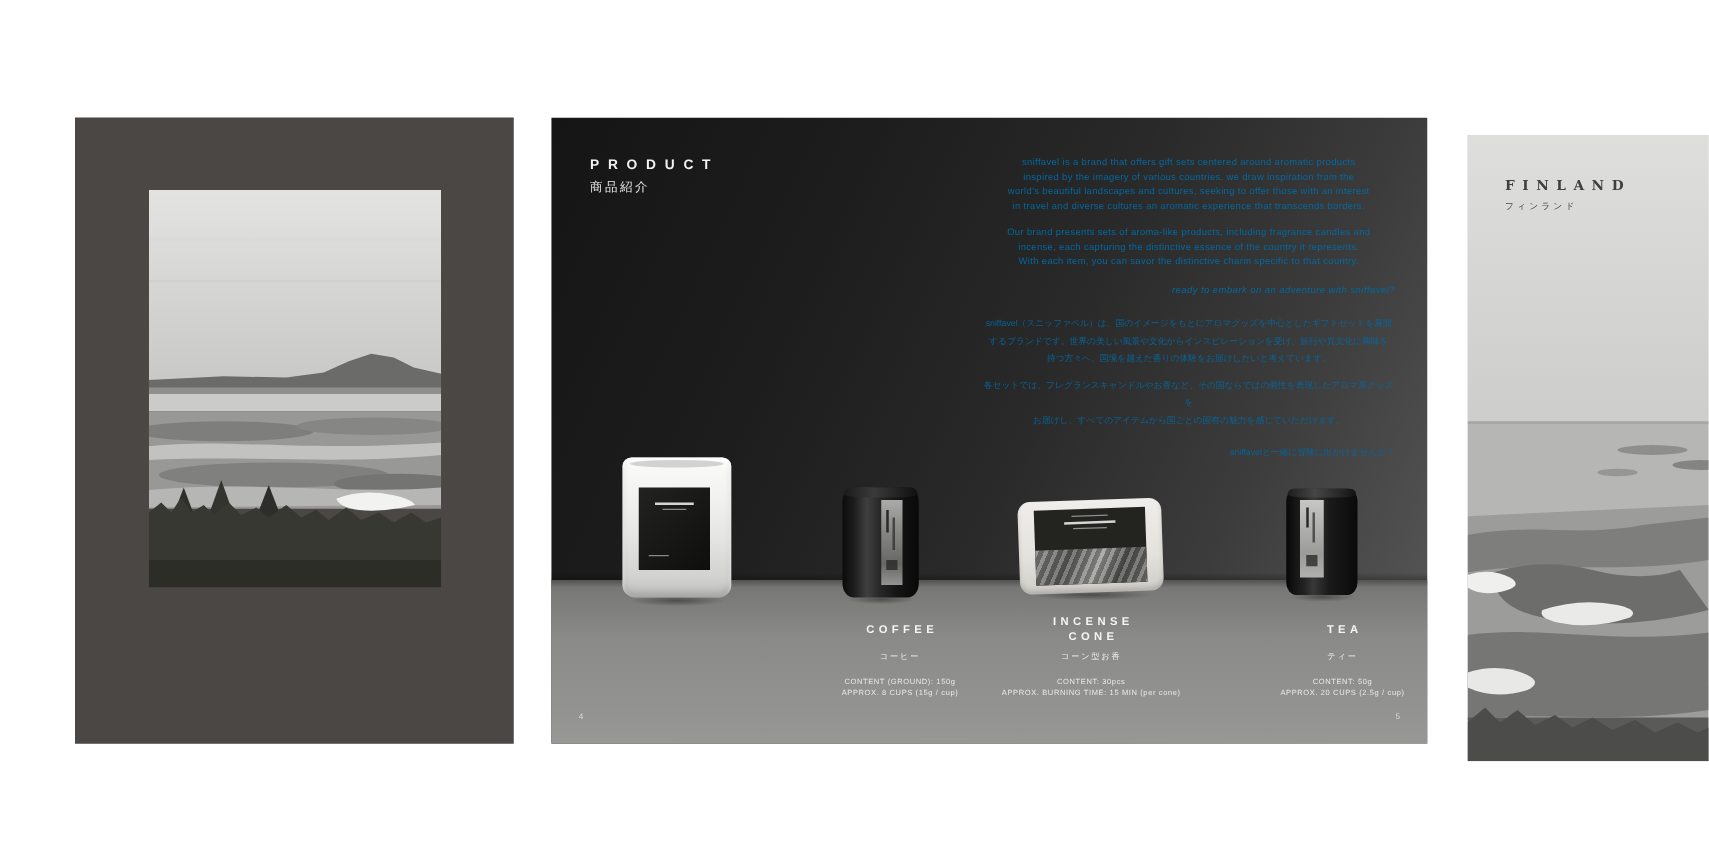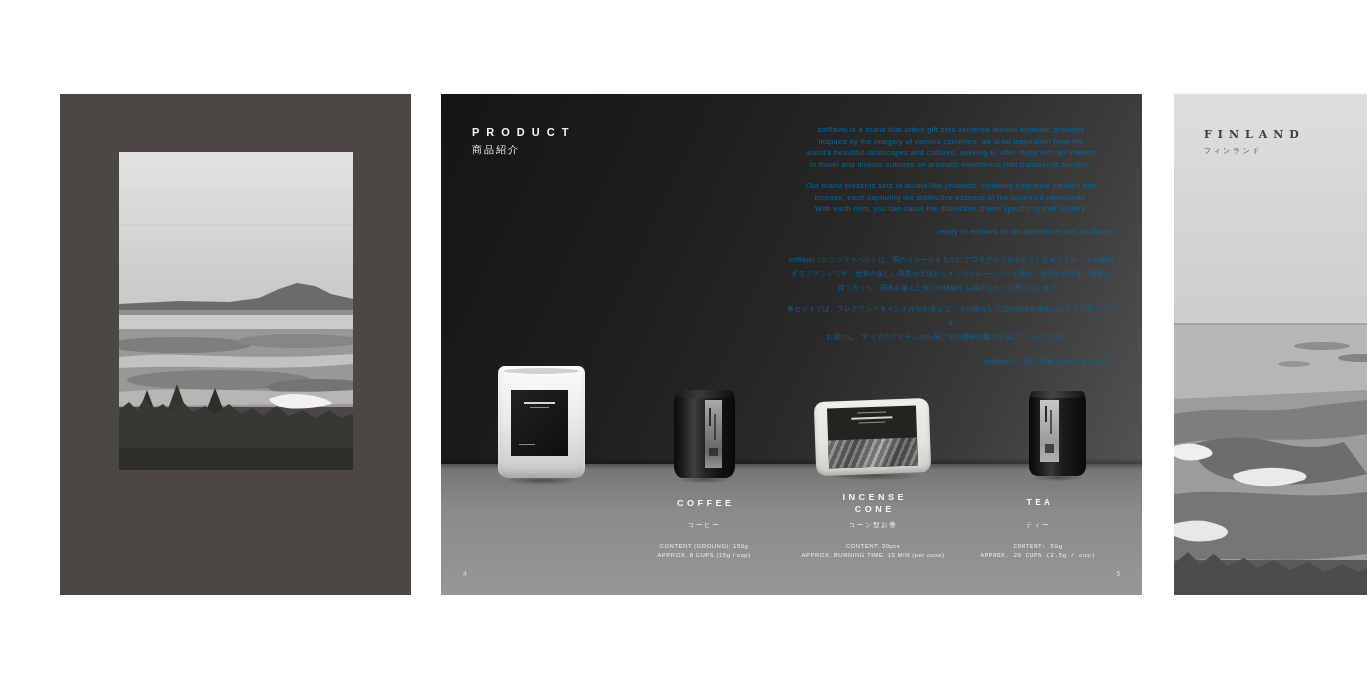--- a/index.html
+++ b/index.html
@@ -101,7 +101,7 @@
   .pageno.right { right:22px; }
 
   
-  .country { position:absolute; left:1174px; top:94px; width:193px; height:501px;
+  .country { position:absolute; left:1174px; top:108px; width:193px; height:501px;
              overflow:hidden; background:#d8d8d6; }
   .country svg { display:block; width:100%; height:100%; }
   .country-title { position:absolute; left:30px; top:34px; color:#3f3f3d;

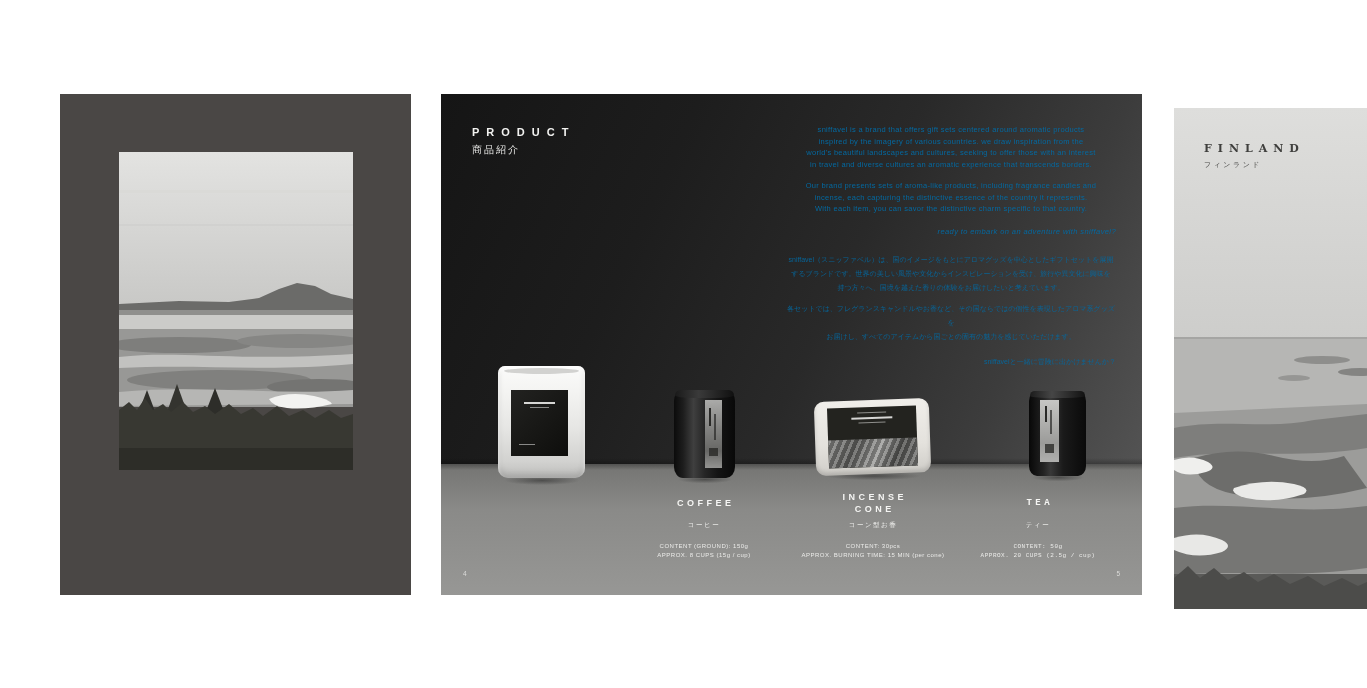--- a/index.html
+++ b/index.html
@@ -218,7 +218,7 @@
     </div>
 
 
-    <div class="caption" style="left:178px;text-align:center;">
+    <div class="caption" style="left:194px;text-align:center;">
       <div class="p-name">
         <div>COFFEE</div>
         <div></div>

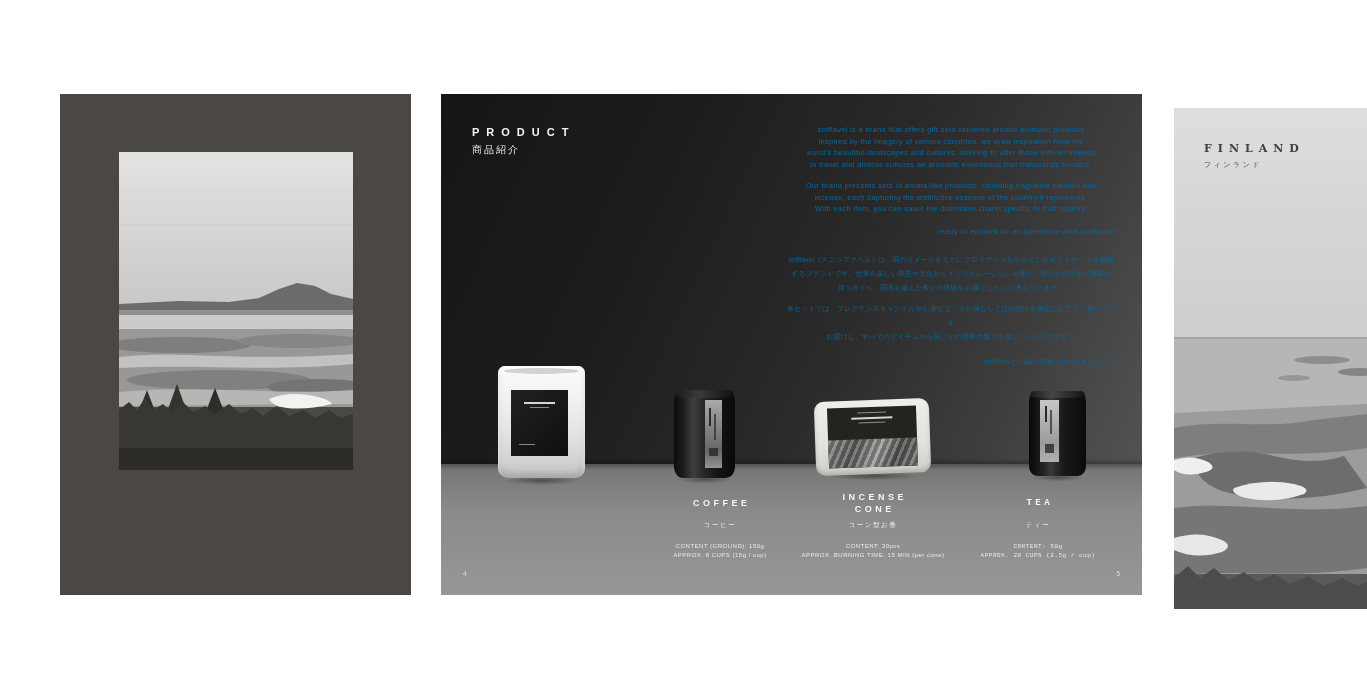--- a/index.html
+++ b/index.html
@@ -238,7 +238,7 @@
       <div class="p-spec">APPROX. BURNING TIME: 15 MIN (per cone)</div>
     </div>
 
-    <div class="caption" style="left:512px;font-family:Liberation Mono, monospace;">
+    <div class="caption" style="left:548px;">
       <div class="p-name">
         <div>TEA</div>
         <div></div>

